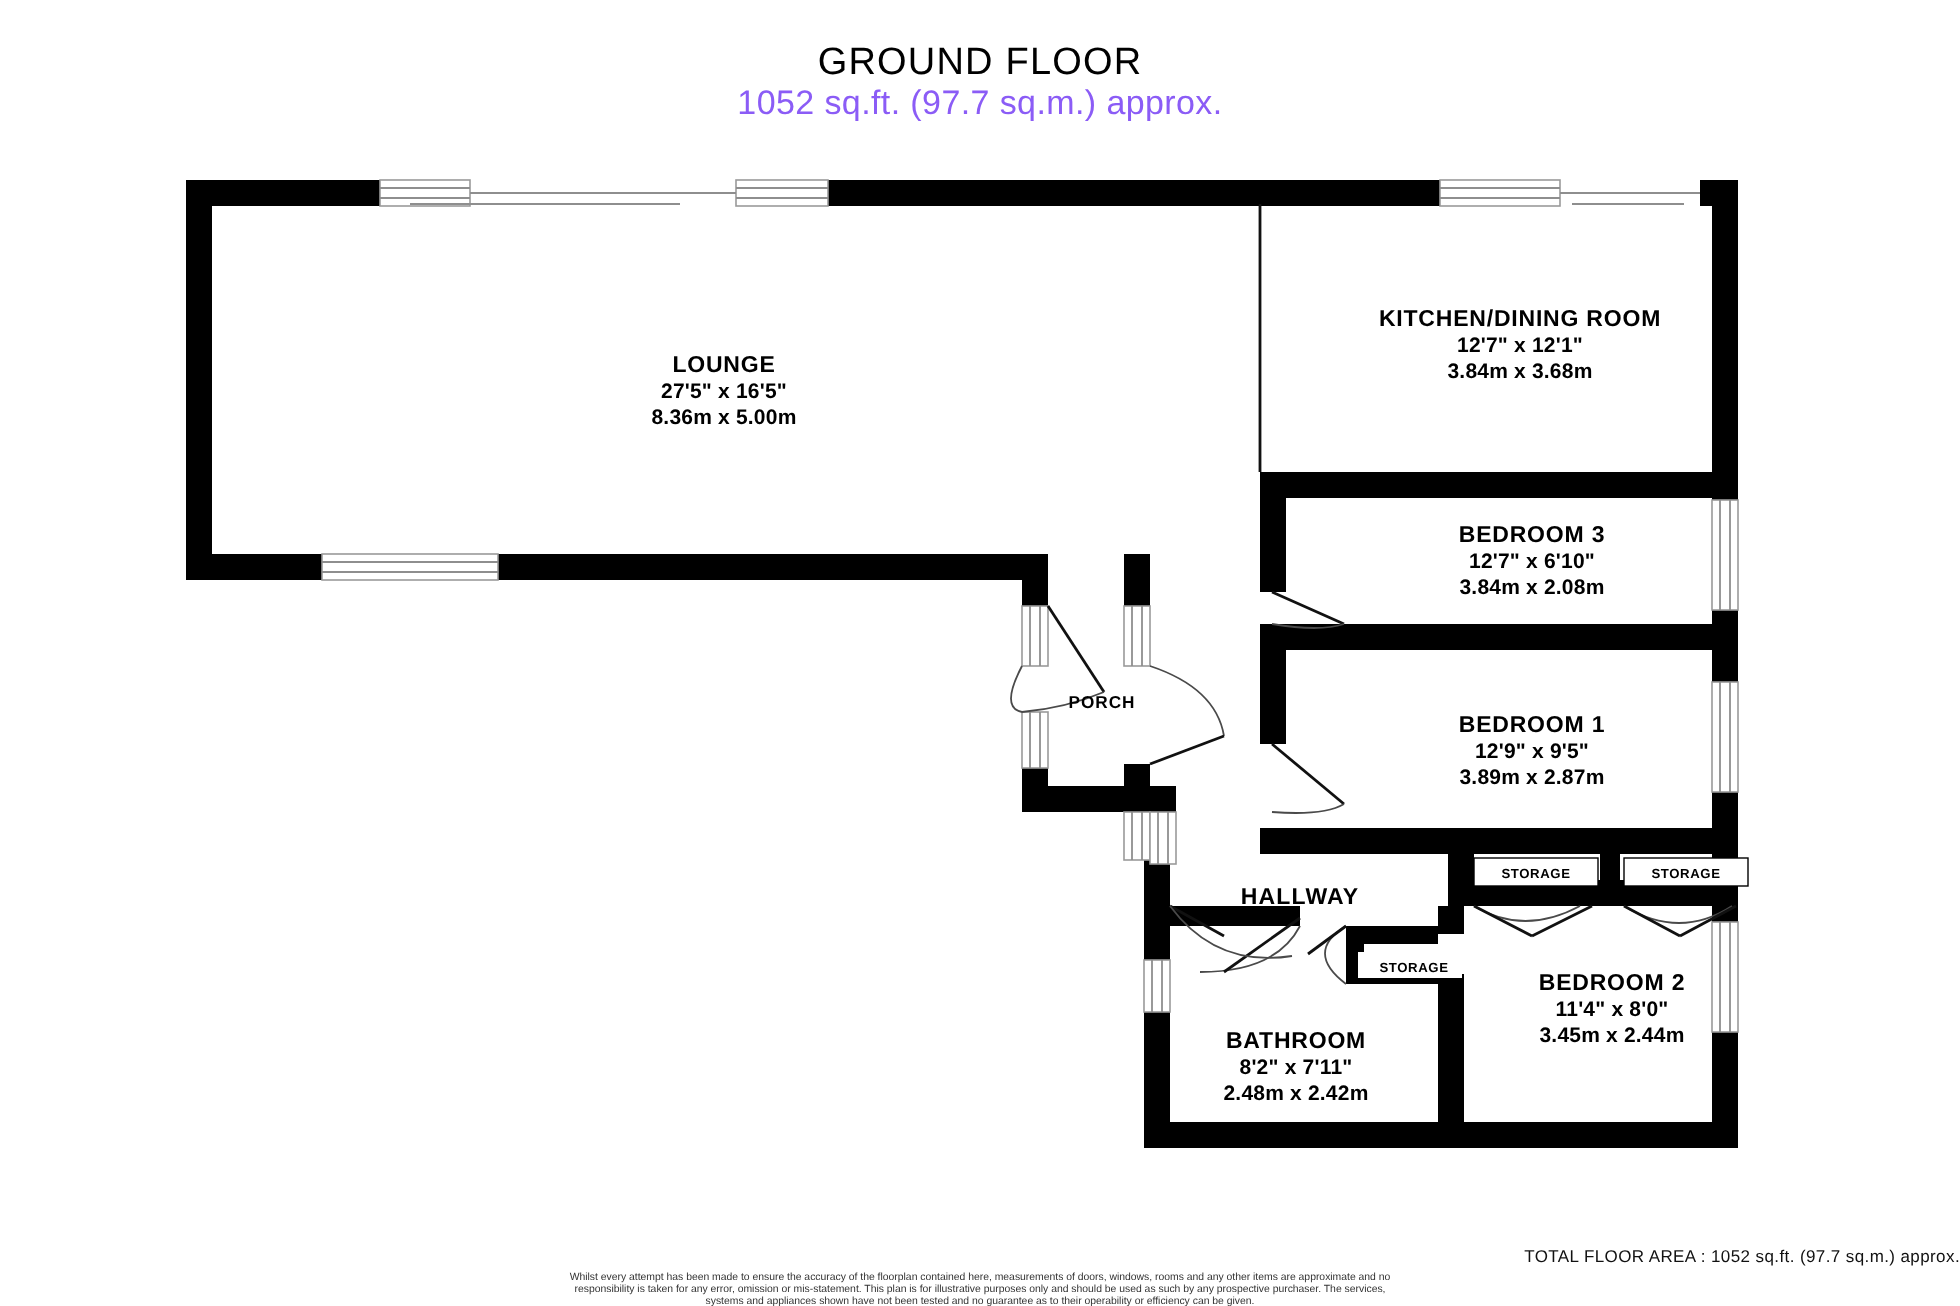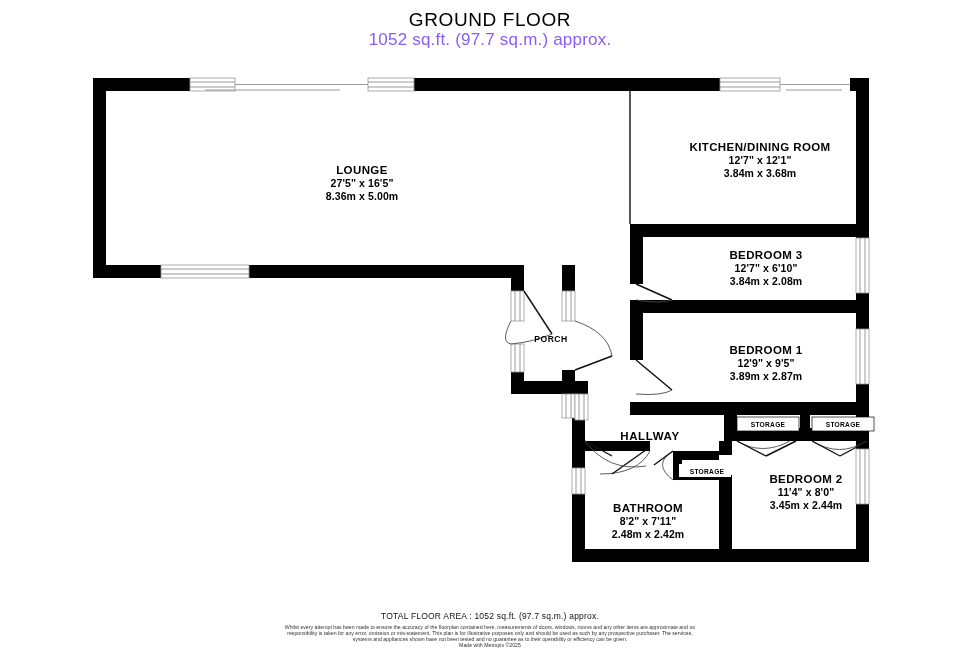--- a/index.html
+++ b/index.html
@@ -17,7 +17,7 @@
   }
   #plan-root {
     position: absolute;
-    left: 0; top: 4px;
+    left: 0; top: 16px;
     width: 980px;
     height: 583px;
   }

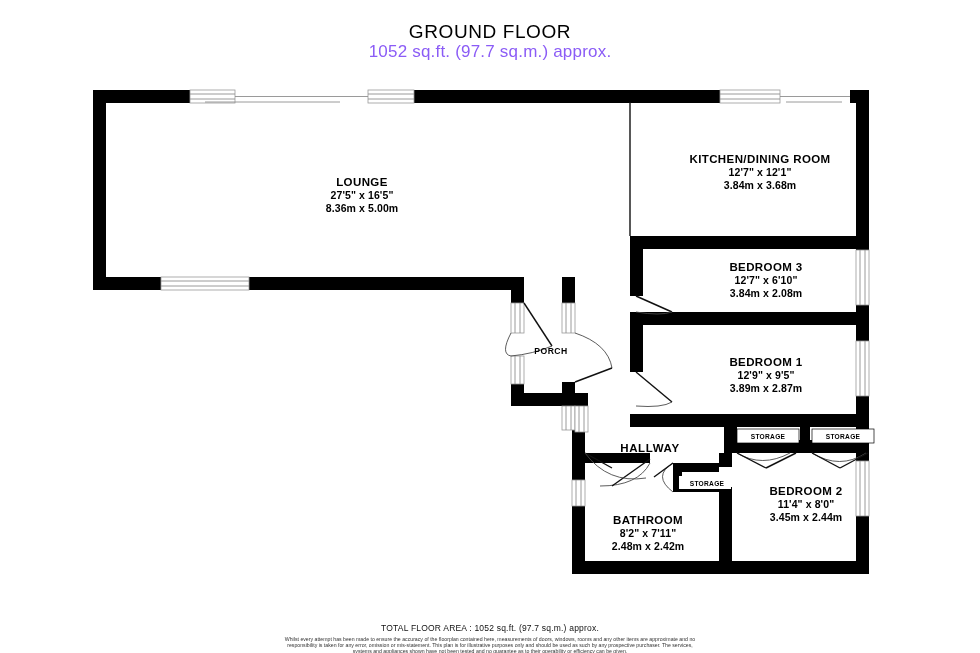--- a/index.html
+++ b/index.html
@@ -57,6 +57,7 @@
     letter-spacing: 0.2px;
     color: #111;
     line-height: 11px;
+    text-align: right;
   }
   .footer-disclaimer {
     margin-top: 2px;

